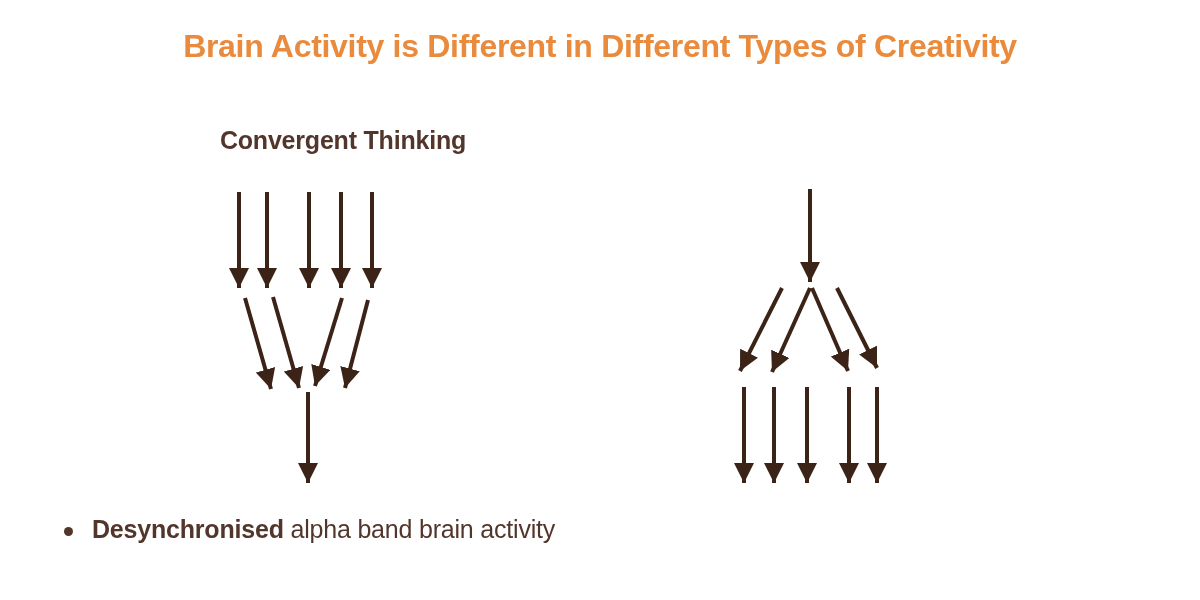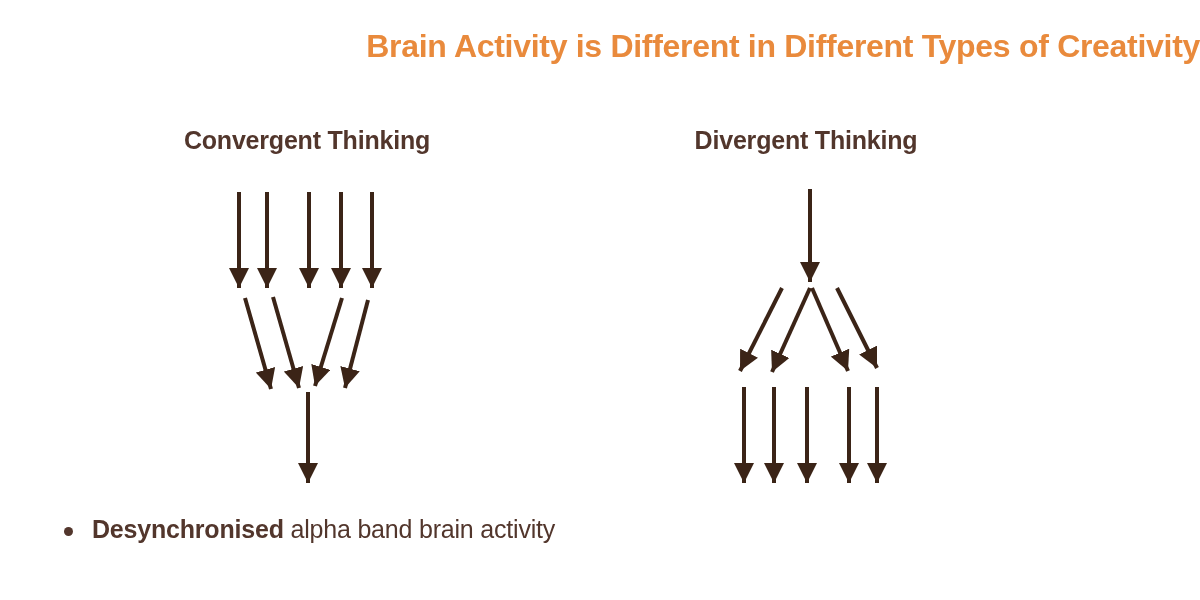--- a/index.html
+++ b/index.html
@@ -19,7 +19,7 @@
   }
   .title{
     position:absolute;top:28px;left:0;width:100%;
-    text-align:right;
+    text-align:center;
     font-size:32px;font-weight:bold;letter-spacing:-0.3px;
     color:var(--title-color);
   }

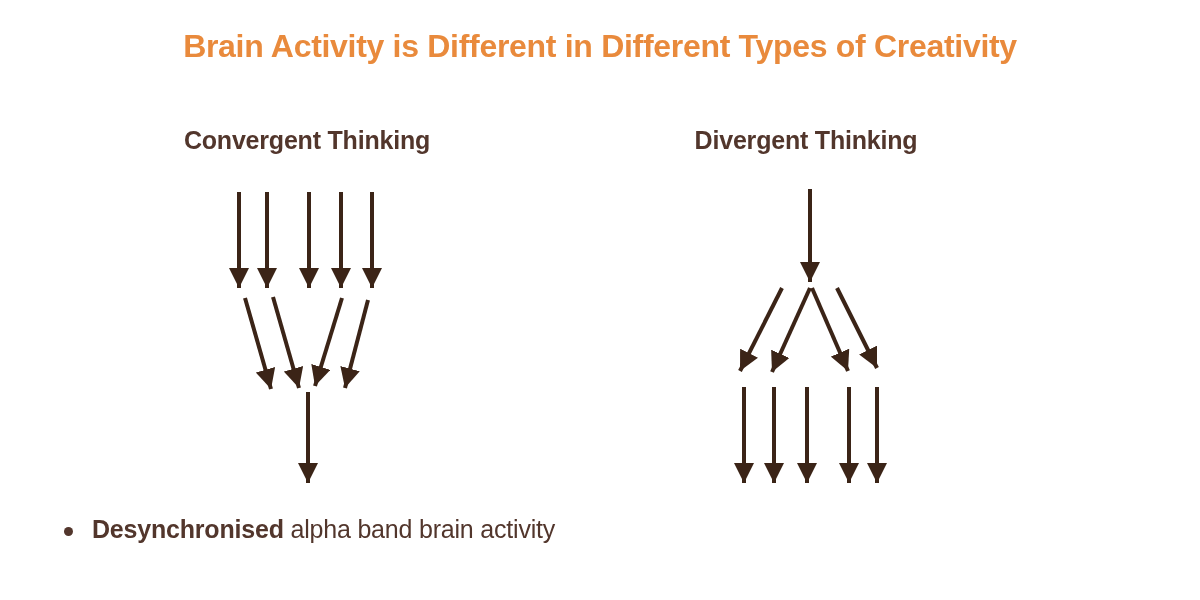--- a/index.html
+++ b/index.html
@@ -29,6 +29,7 @@
     font-size:25px;font-weight:bold;letter-spacing:-0.2px;
     color:var(--text-color);
     white-space:nowrap;
+    margin-left:36px;
   }
   .heading-convergent{left:307px;}
   .heading-divergent{left:806px;}

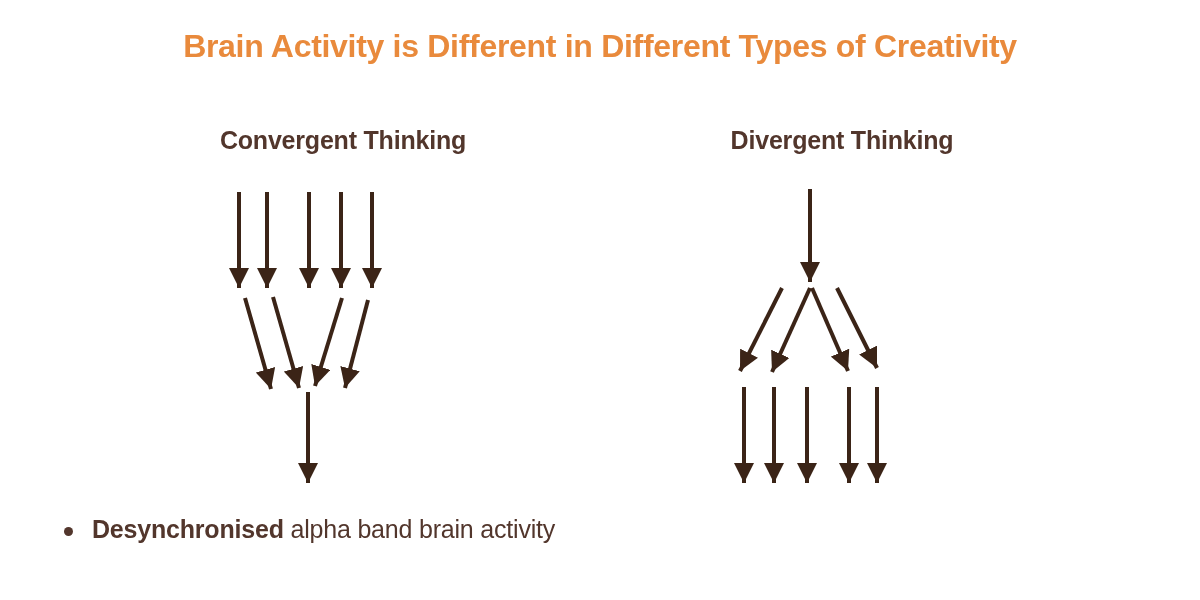--- a/index.html
+++ b/index.html
@@ -74,7 +74,6 @@
 
   <div class="heading heading-convergent">Convergent Thinking</div>
 
-  <div class="heading heading-divergent">Divergent Thinking</div>
 
   <svg class="arrow-svg" viewBox="0 0 1200 600" xmlns="http://www.w3.org/2000/svg">
     <defs>

